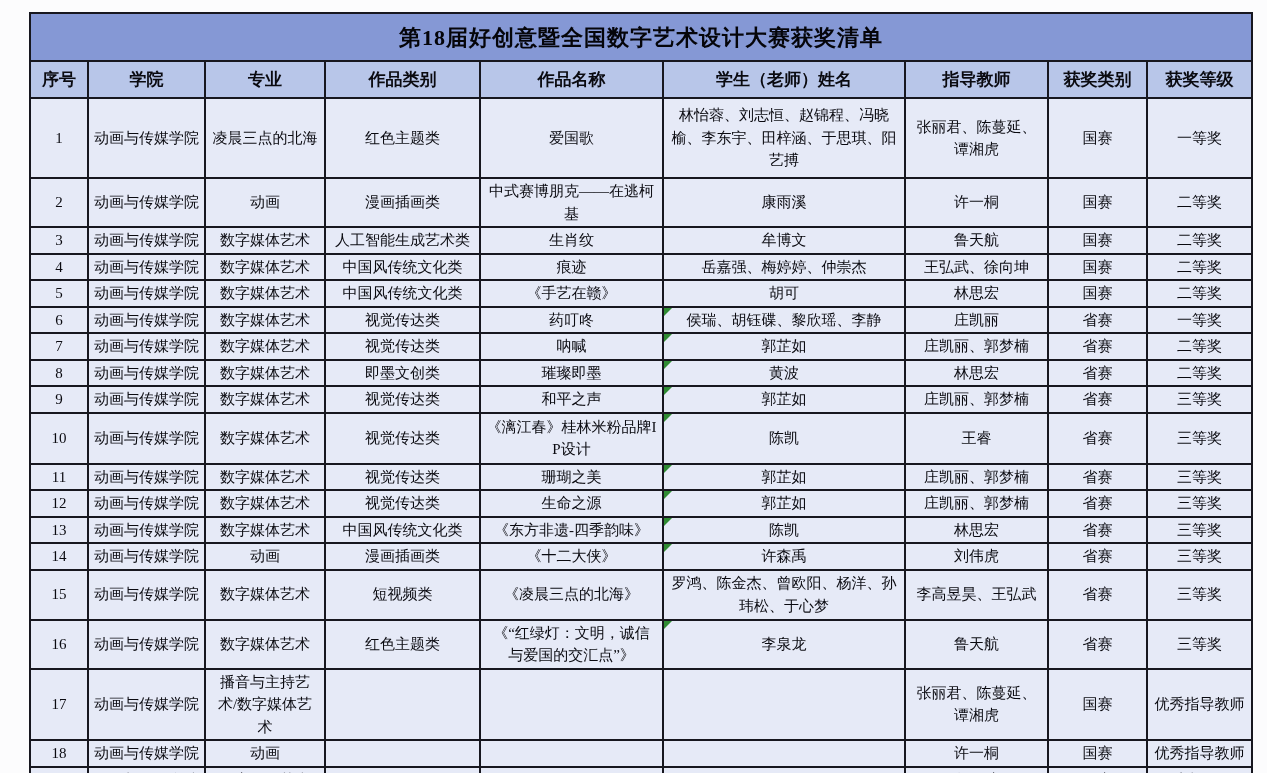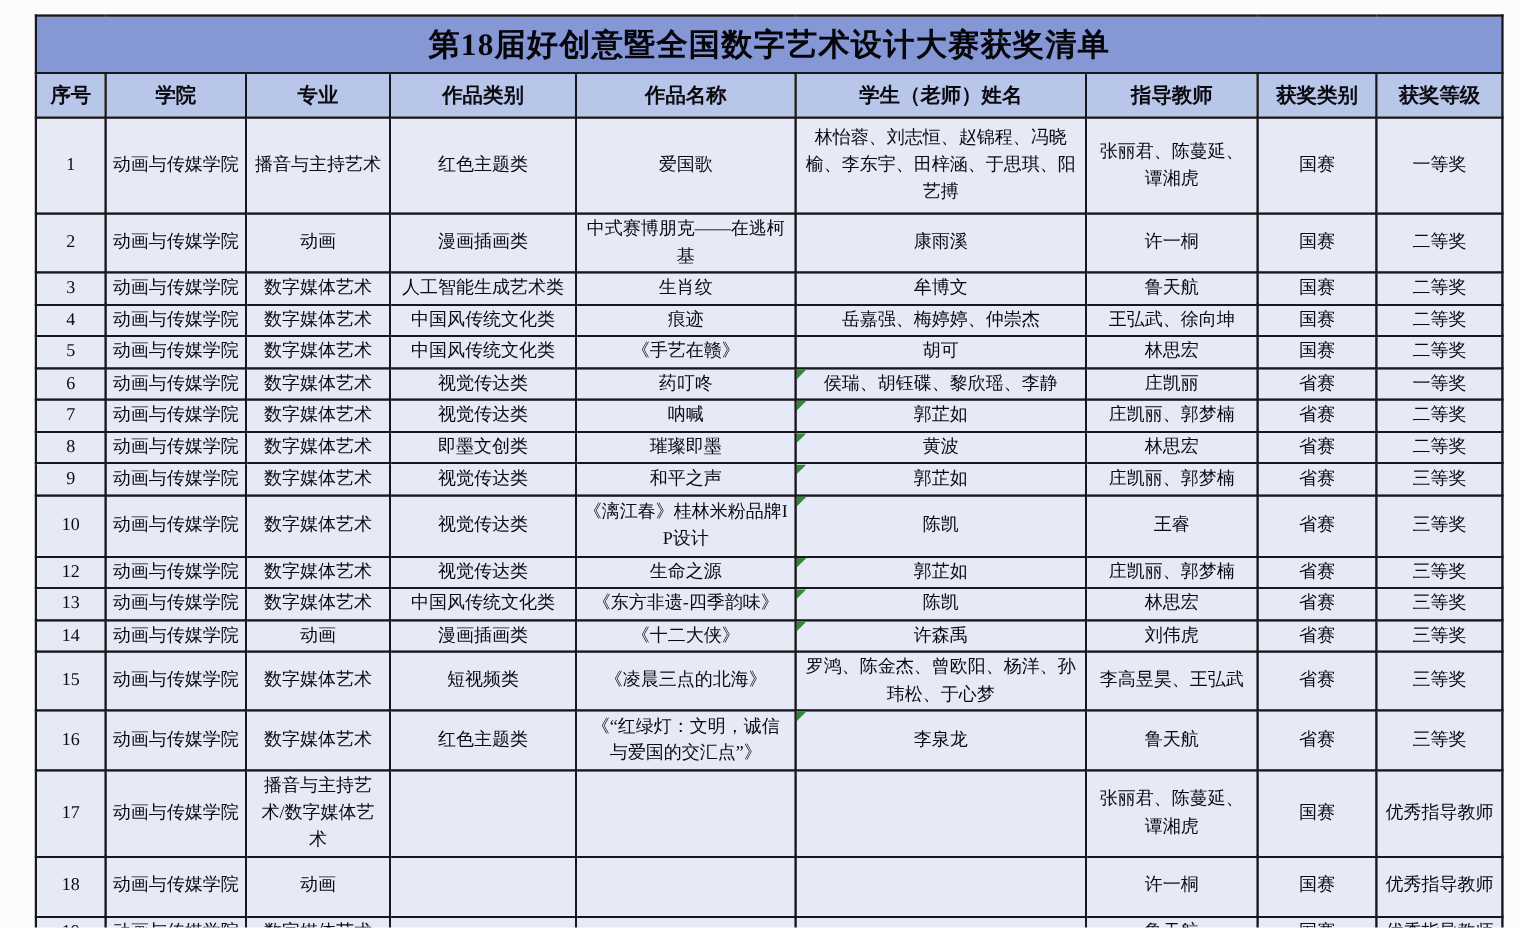--- a/index.html
+++ b/index.html
@@ -35,7 +35,7 @@
   tr.title-row th {
     background: #8598d5;
     height: 44px;
-    font-size: 26px;
+    font-size: 22px;
     font-weight: bold;
     letter-spacing: 1px;
     color: #05050a;

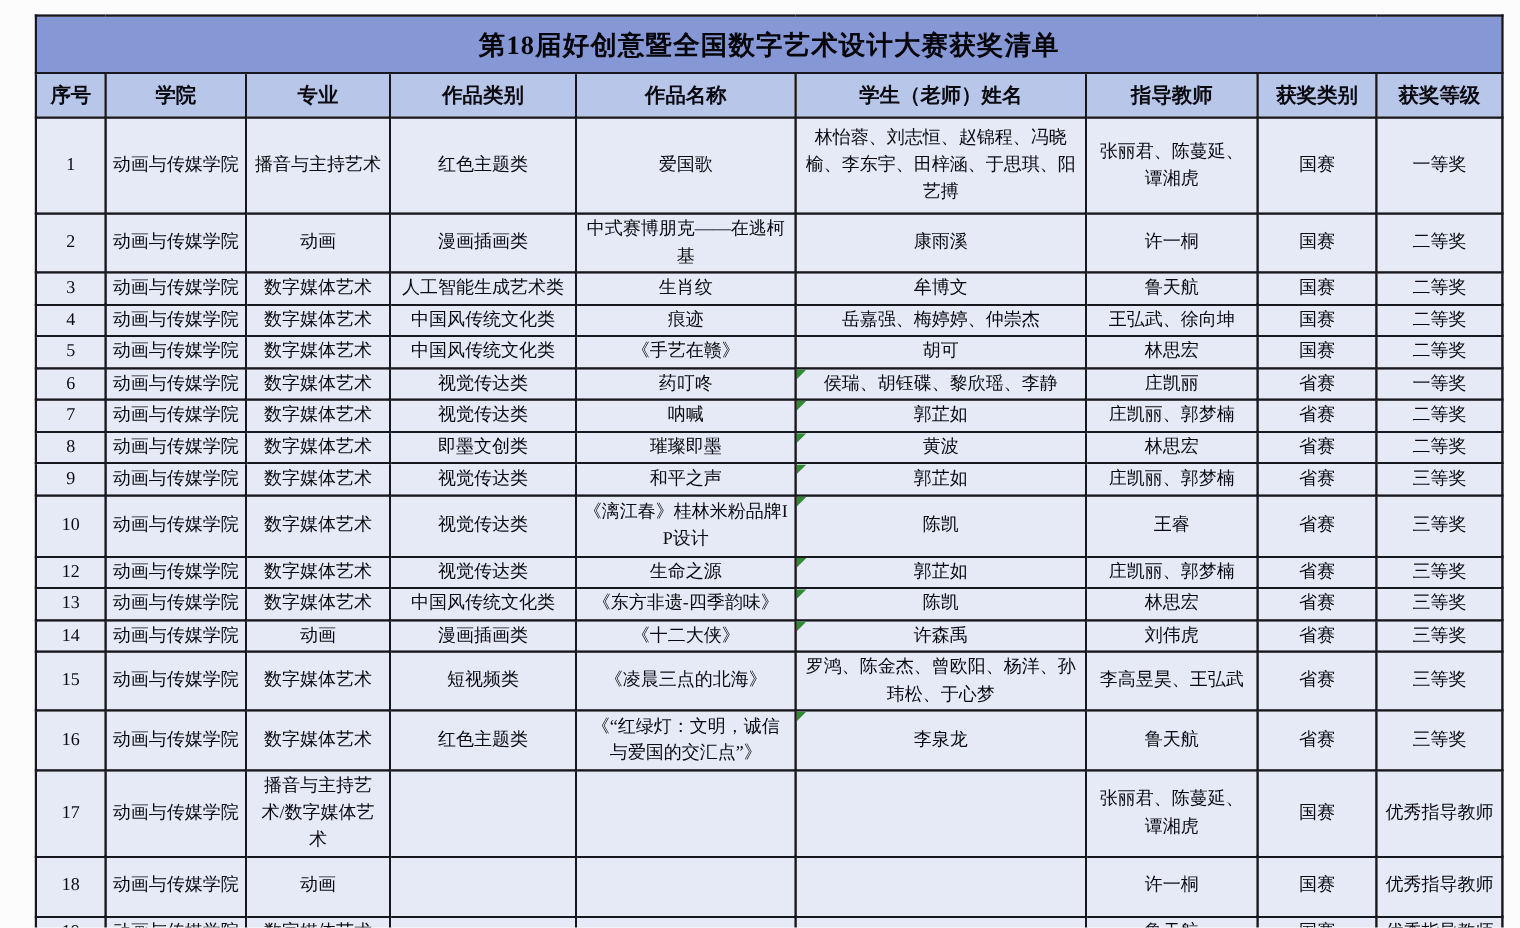--- a/index.html
+++ b/index.html
@@ -102,7 +102,7 @@
         <tr>
           <td>1</td>
           <td>动画与传媒学院</td>
-          <td>播音与主持艺术</td>
+          <td>凌晨三点的北海</td>
           <td>红色主题类</td>
           <td>爱国歌</td>
           <td>林怡蓉、刘志恒、赵锦程、冯晓榆、李东宇、田梓涵、于思琪、阳艺搏</td>

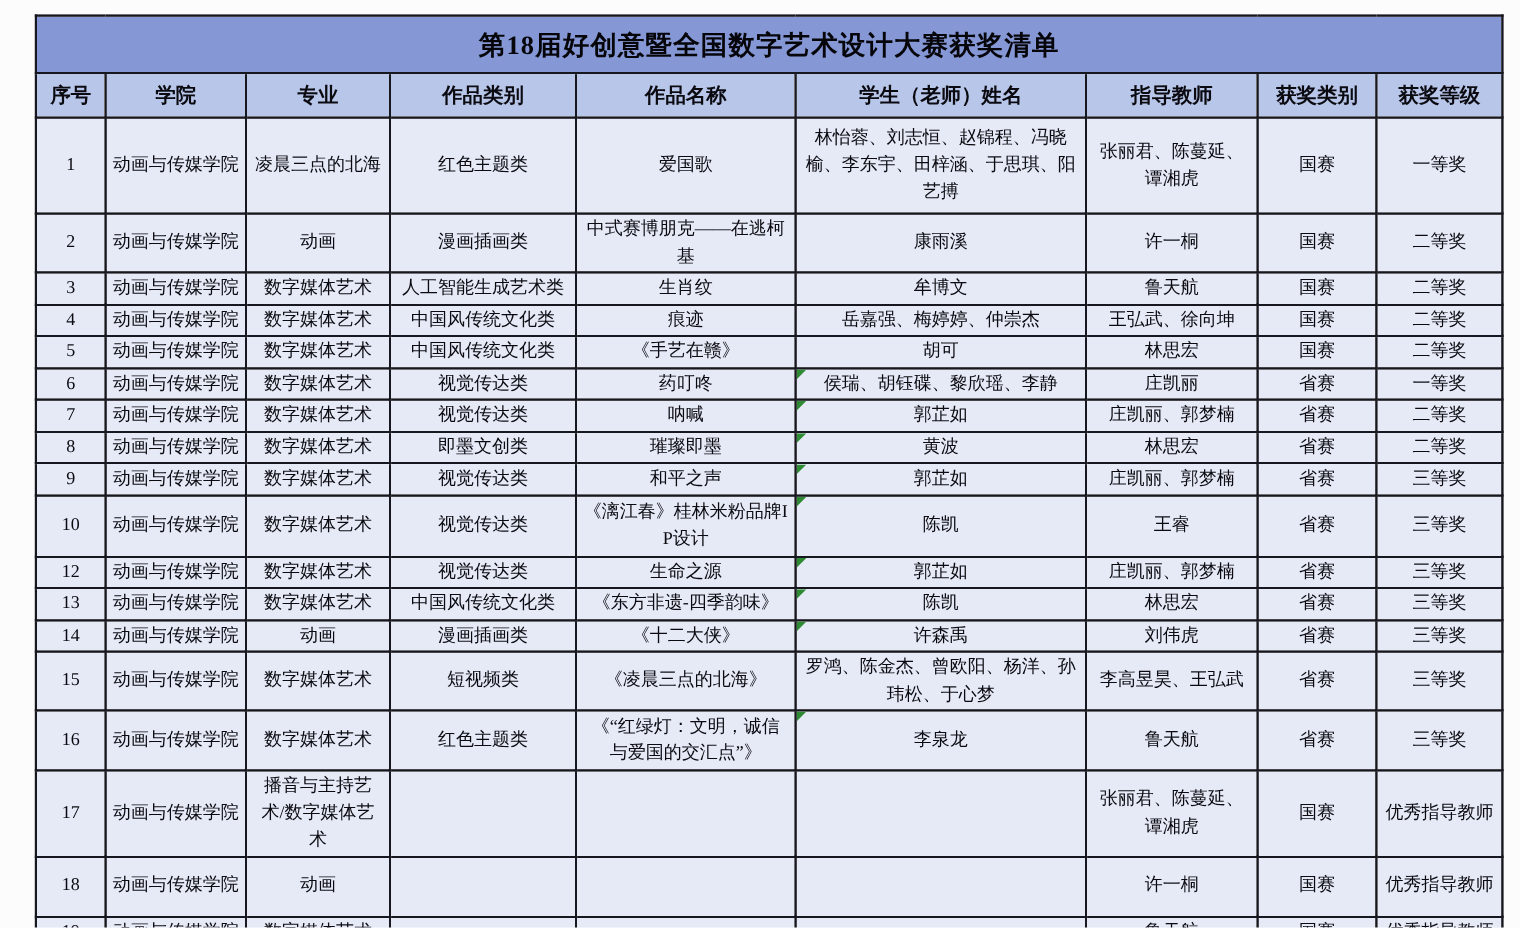--- a/index.html
+++ b/index.html
@@ -210,6 +210,17 @@
           <td>三等奖</td>
         </tr>
         <tr>
+          <td>11</td>
+          <td>动画与传媒学院</td>
+          <td>数字媒体艺术</td>
+          <td>视觉传达类</td>
+          <td>珊瑚之美</td>
+          <td><span class="flag"></span>郭芷如</td>
+          <td>庄凯丽、郭梦楠</td>
+          <td>省赛</td>
+          <td>三等奖</td>
+        </tr>
+        <tr>
           <td>12</td>
           <td>动画与传媒学院</td>
           <td>数字媒体艺术</td>

